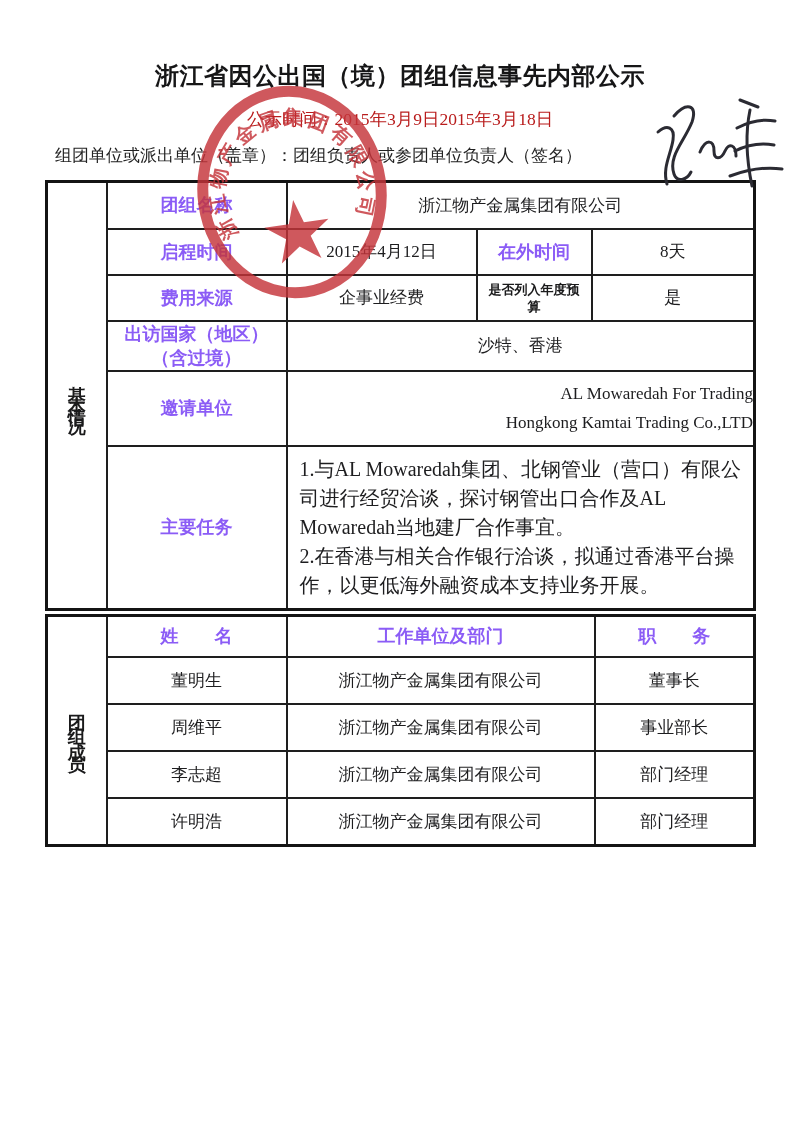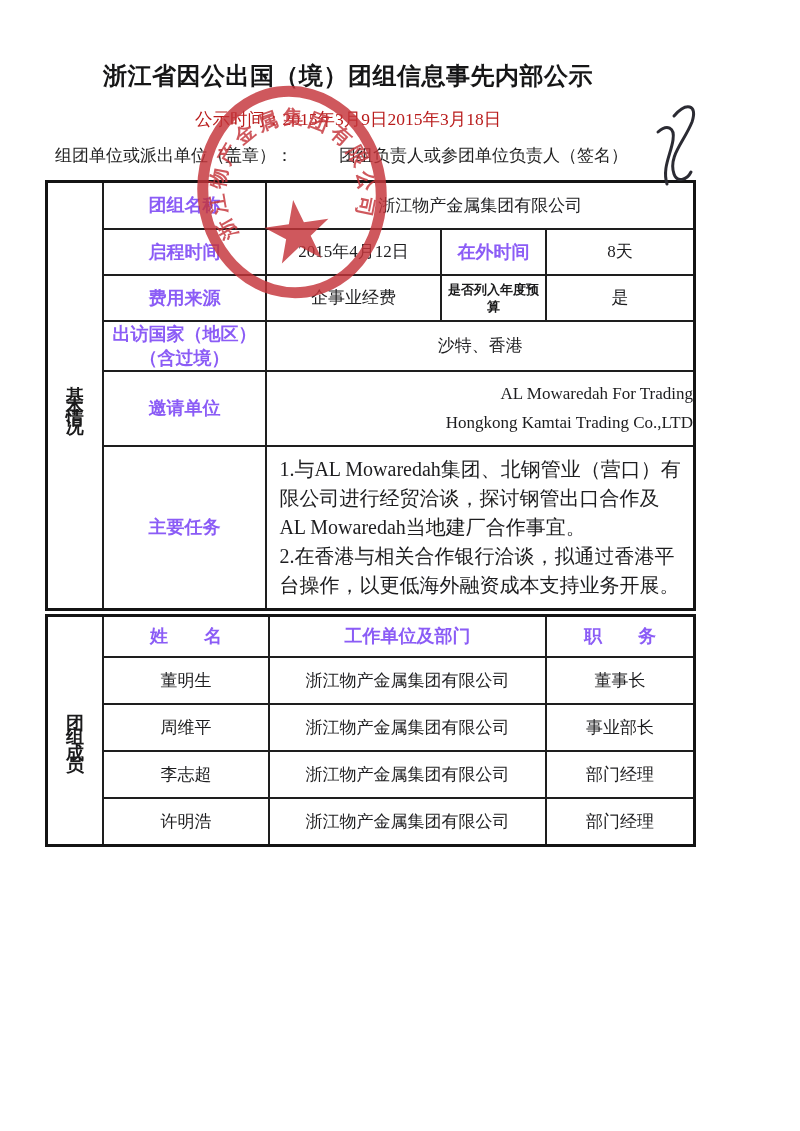--- a/index.html
+++ b/index.html
@@ -9,7 +9,7 @@
     font-family:"Liberation Serif","DejaVu Serif",serif;
     color:#1d1d1f;
   }
-  .page { position:relative; width:696px; height:1131px; overflow:hidden; }
+  .page { position:relative; width:800px; height:1131px; overflow:hidden; }
 
   .title {
     padding-top:60px; text-align:center;

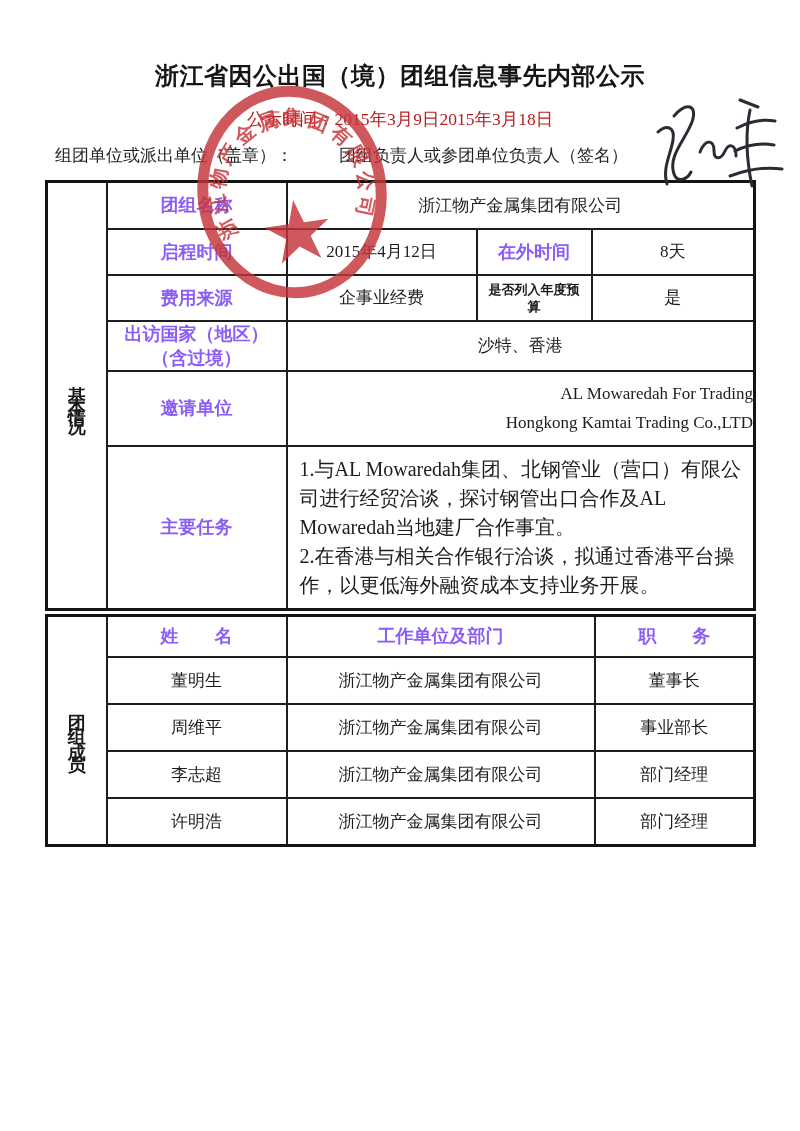--- a/index.html
+++ b/index.html
@@ -22,7 +22,7 @@
   .units-line {
     margin-top:13px; padding-left:55px; font-size:17px; color:#222; white-space:nowrap;
   }
-  .units-line .leader { margin-left:46px; }
+  .units-line .leader { }
 
   table { border-collapse:collapse; table-layout:fixed; margin-left:45px; }
   .t1 { margin-top:13px; }

